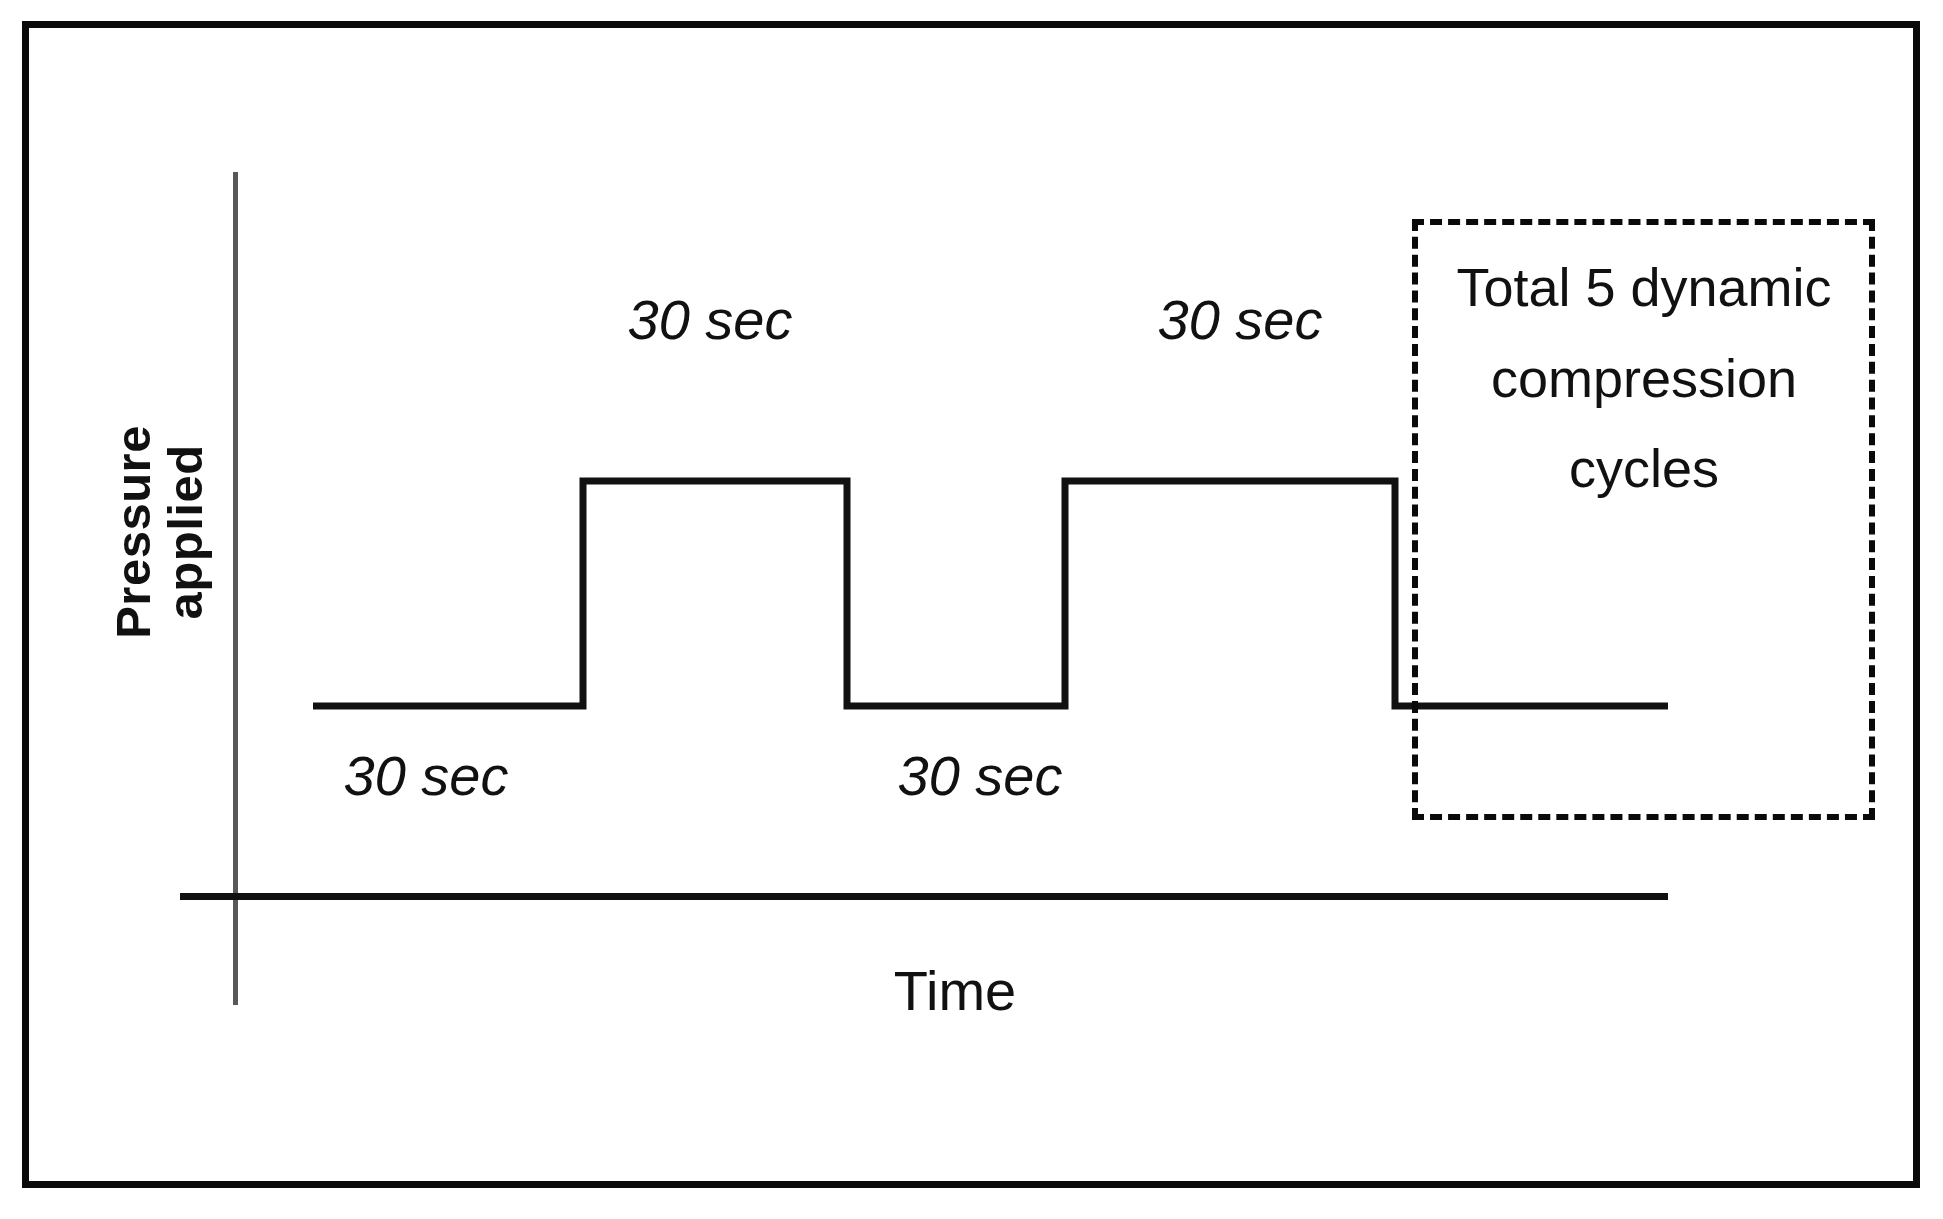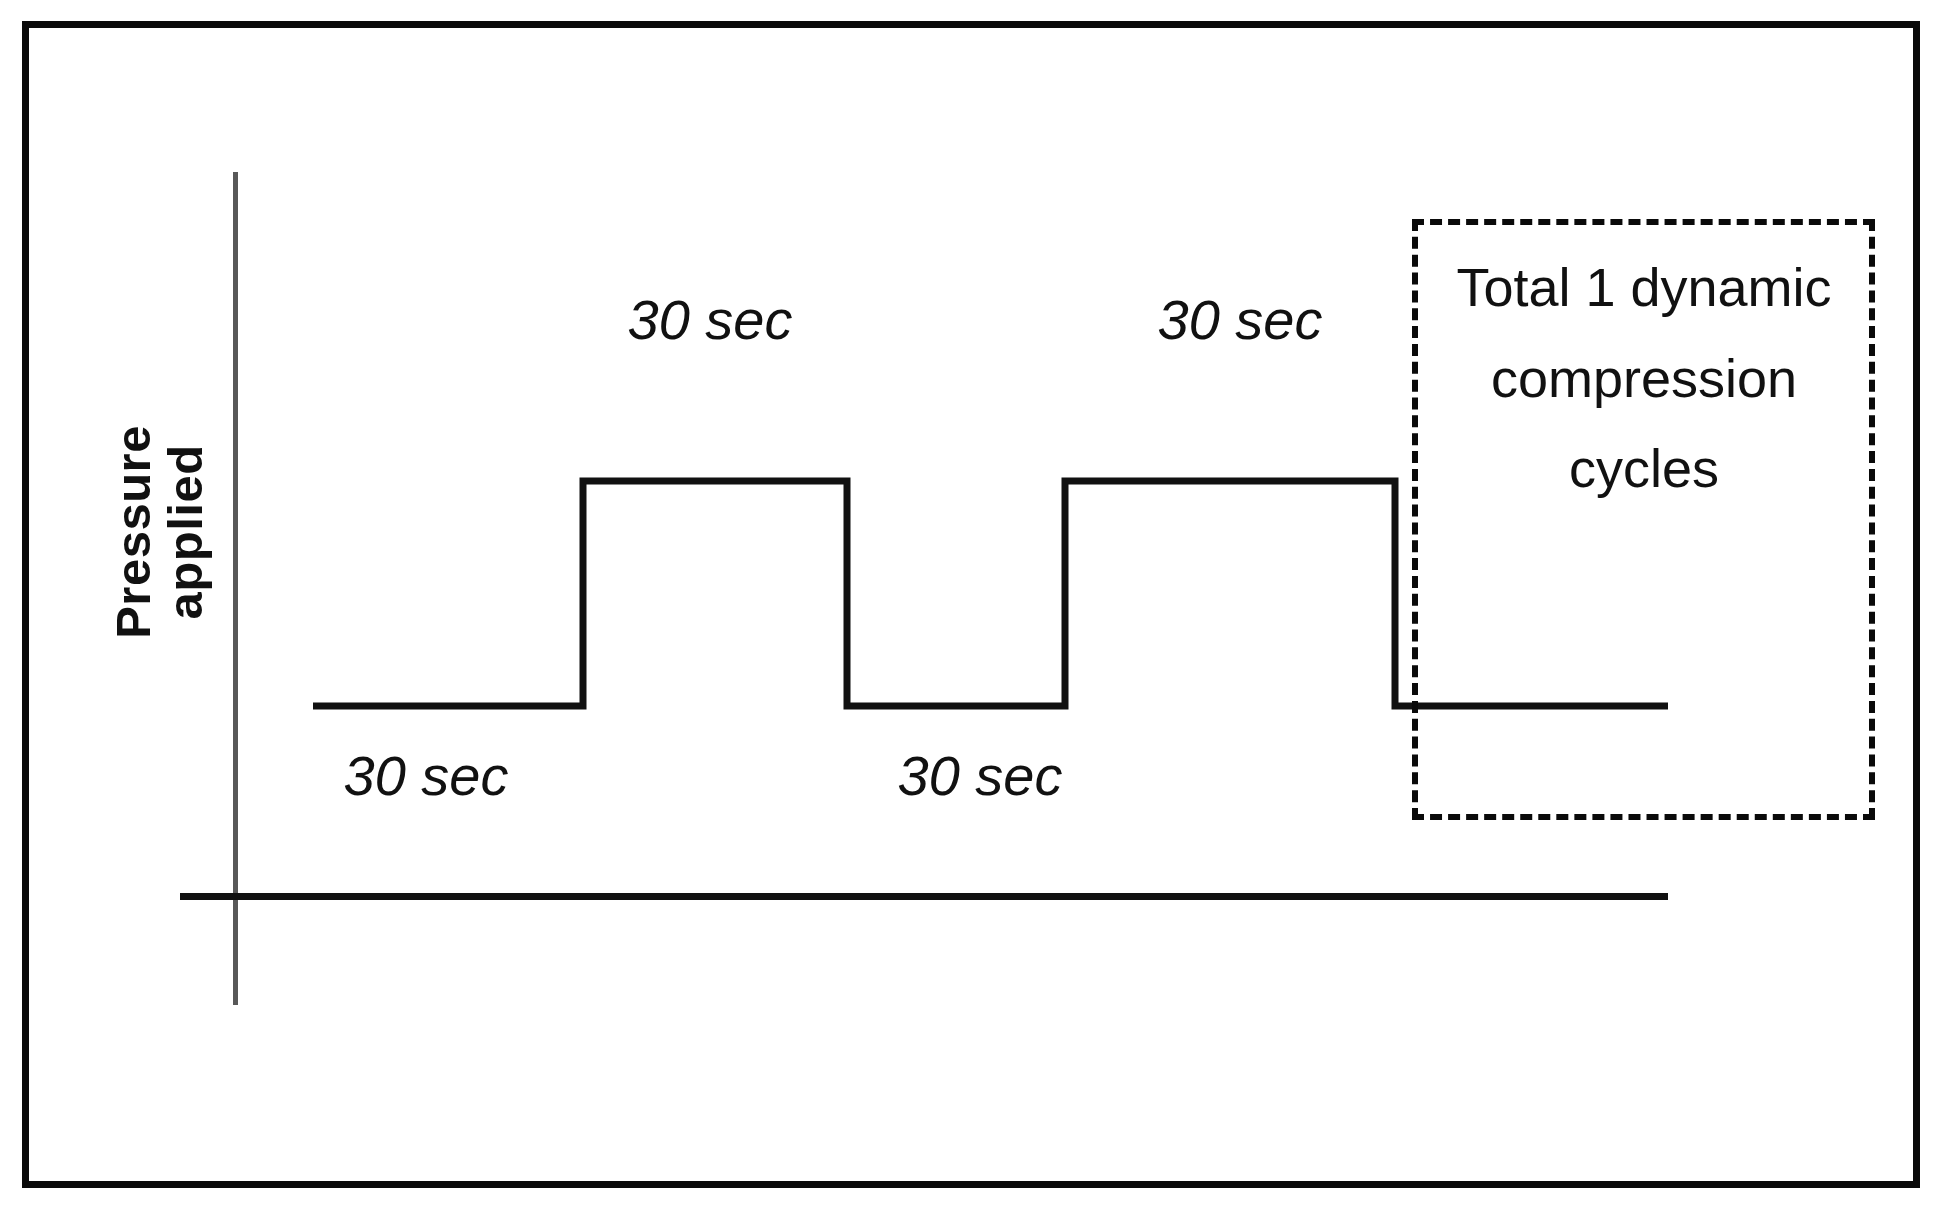--- a/index.html
+++ b/index.html
@@ -171,7 +171,7 @@
     <div class="duration-label" id="label-seg-4">30 sec</div>
 
     <div id="cycles-callout"></div>
-    <div id="cycles-callout-text">Total 1 dynamic compression cycles</div>
+    <div id="cycles-callout-text">Total 5 dynamic compression cycles</div>
 
   </div>
 </div>

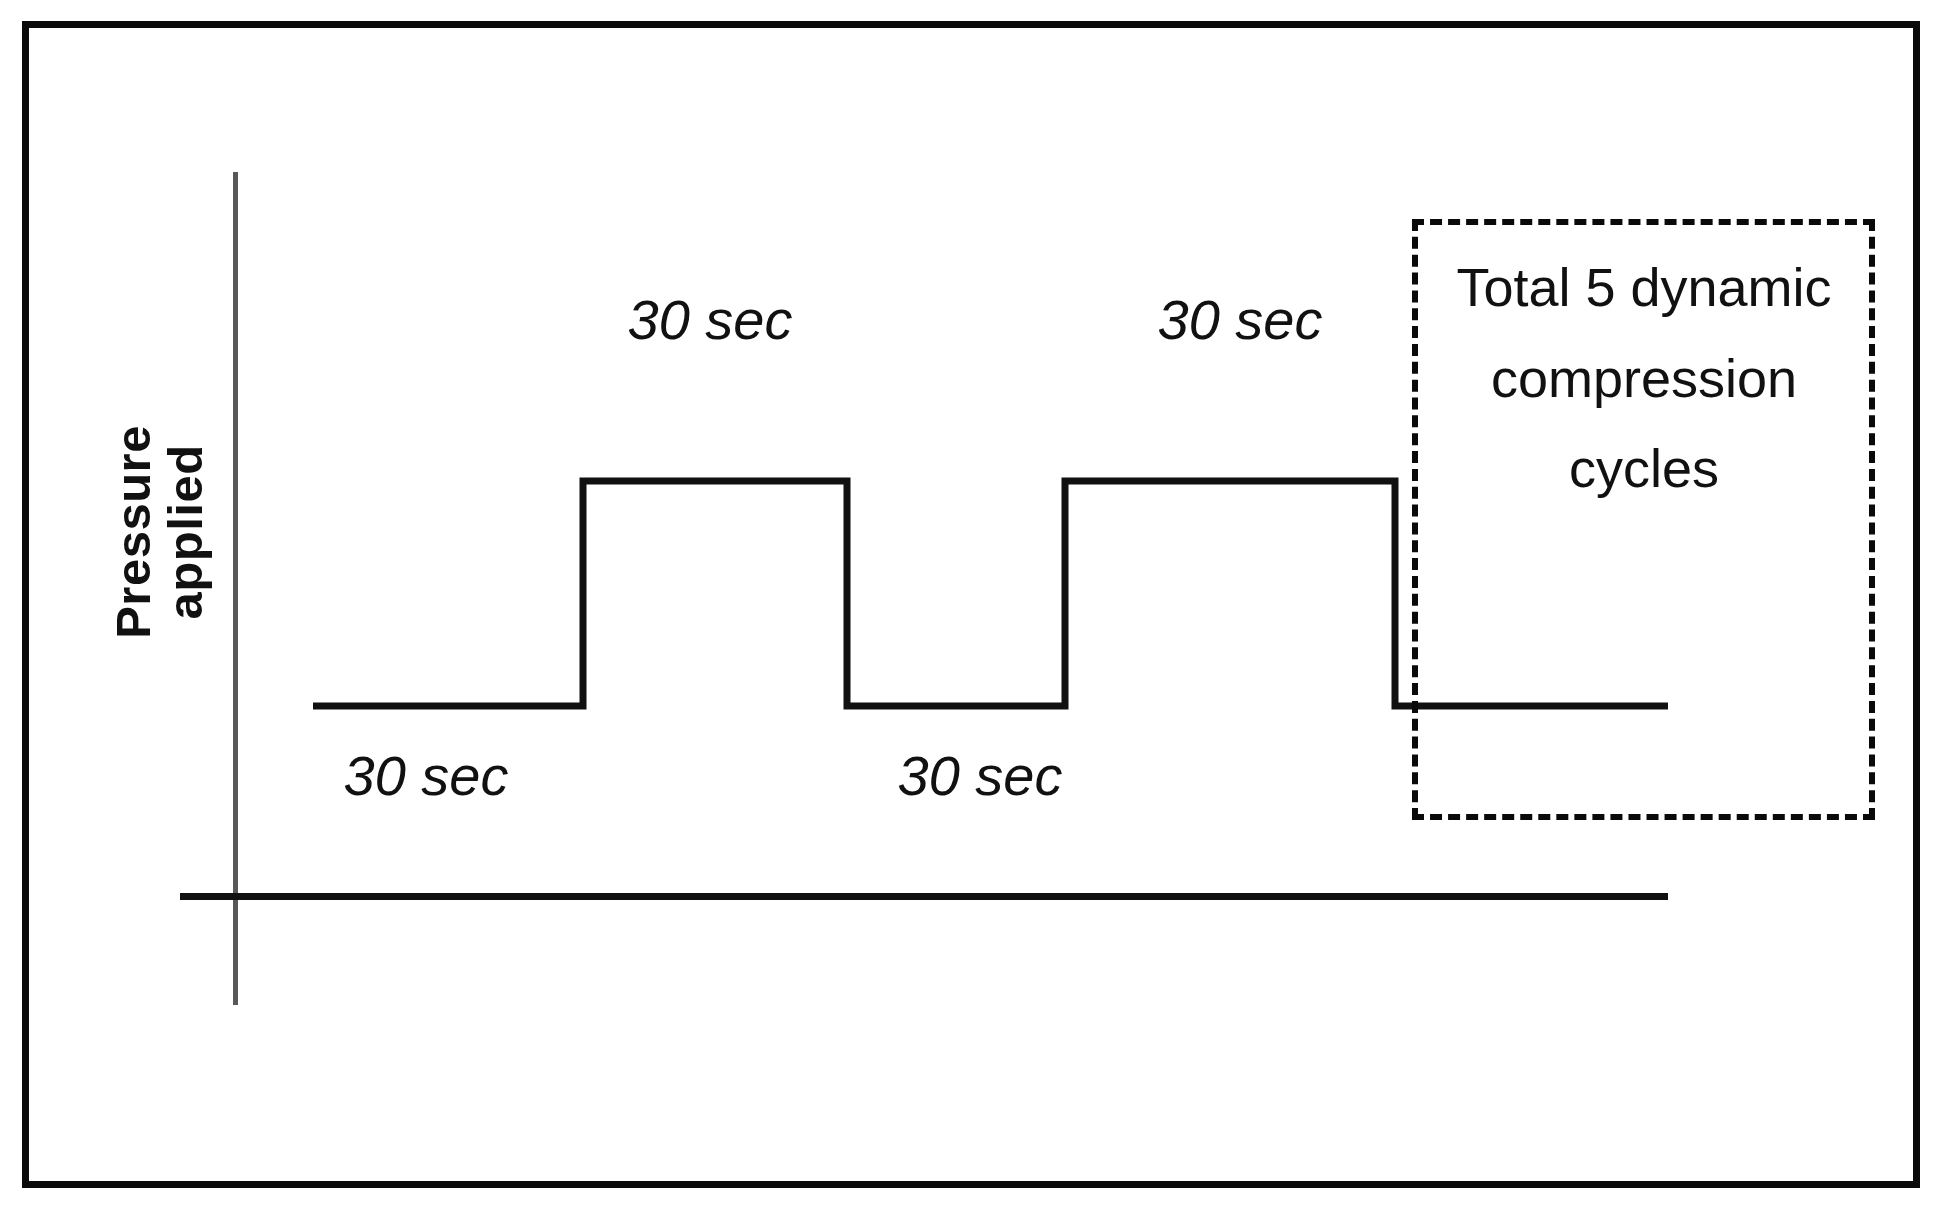--- a/index.html
+++ b/index.html
@@ -164,6 +164,7 @@
 
     <div id="y-axis-label">Pressure
 applied</div>
+    <div id="x-axis-label">Time</div>
 
     <div class="duration-label" id="label-seg-1">30 sec</div>
     <div class="duration-label" id="label-seg-2">30 sec</div>

